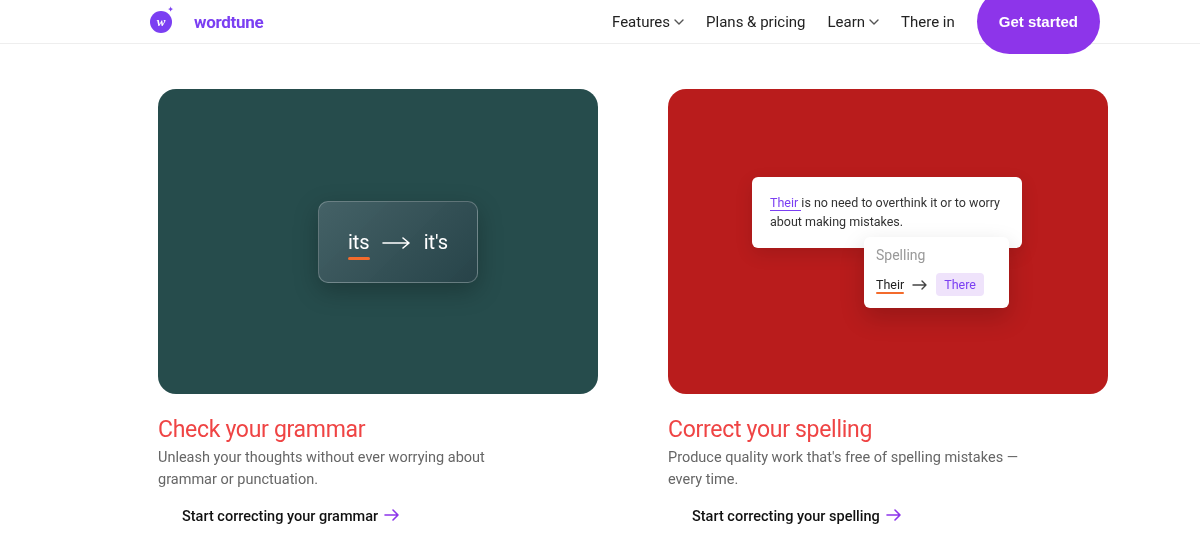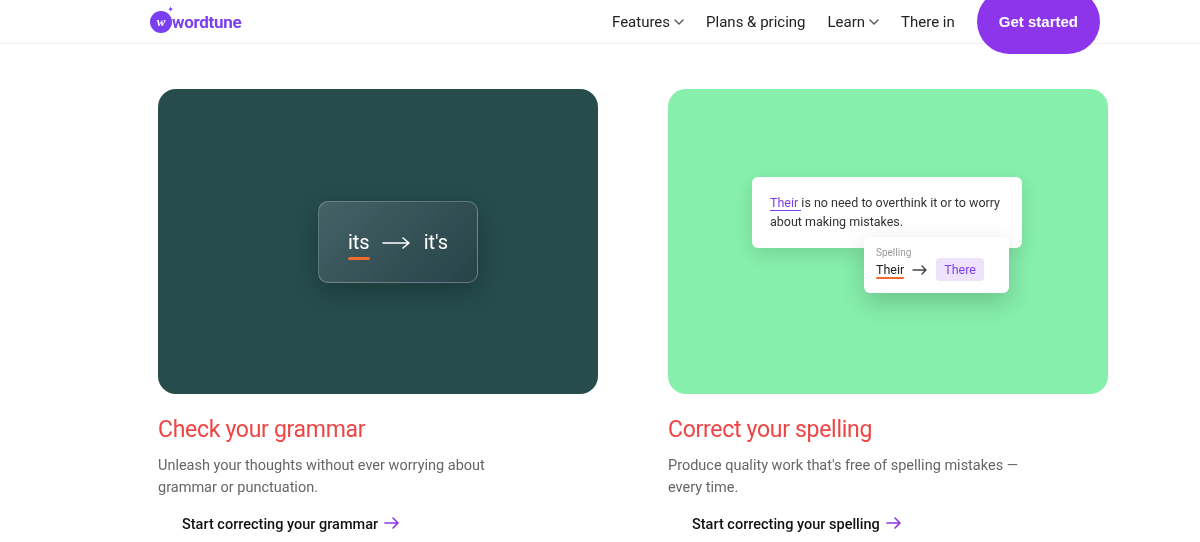--- a/index.html
+++ b/index.html
@@ -27,7 +27,7 @@
     .brand {
       display: flex;
       align-items: center;
-      gap: 0;
+      gap: 22px;
     }
     .brand-logo {
       width: 22px;

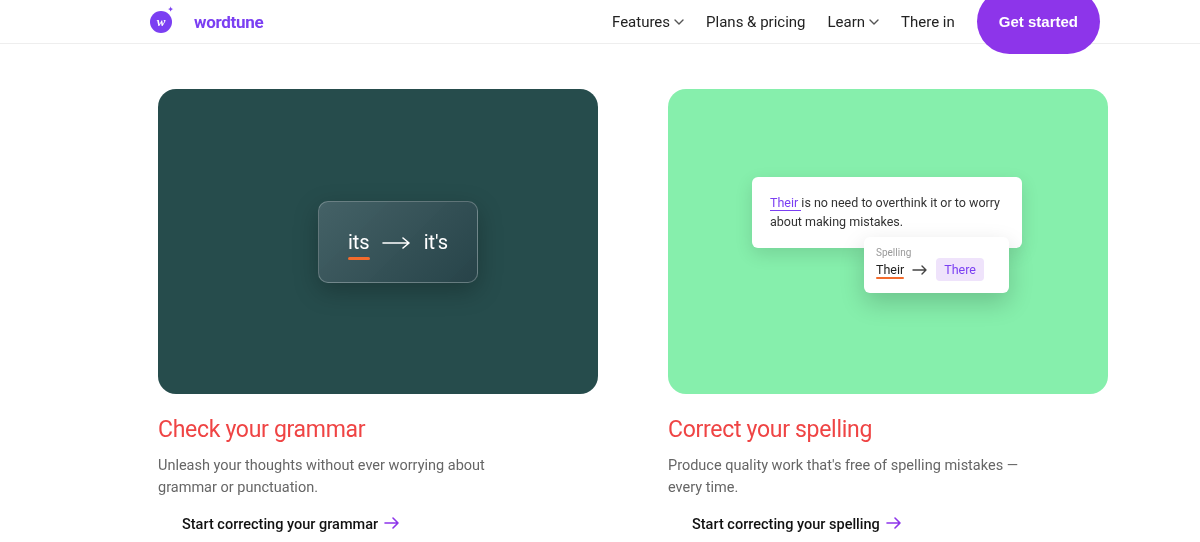--- a/index.html
+++ b/index.html
@@ -154,7 +154,7 @@
       stroke: #fff;
     }
     .tile-purple {
-      background: #86efac;
+      background: #b91c1c;
     }
     .spell-wrap {
       position: absolute;

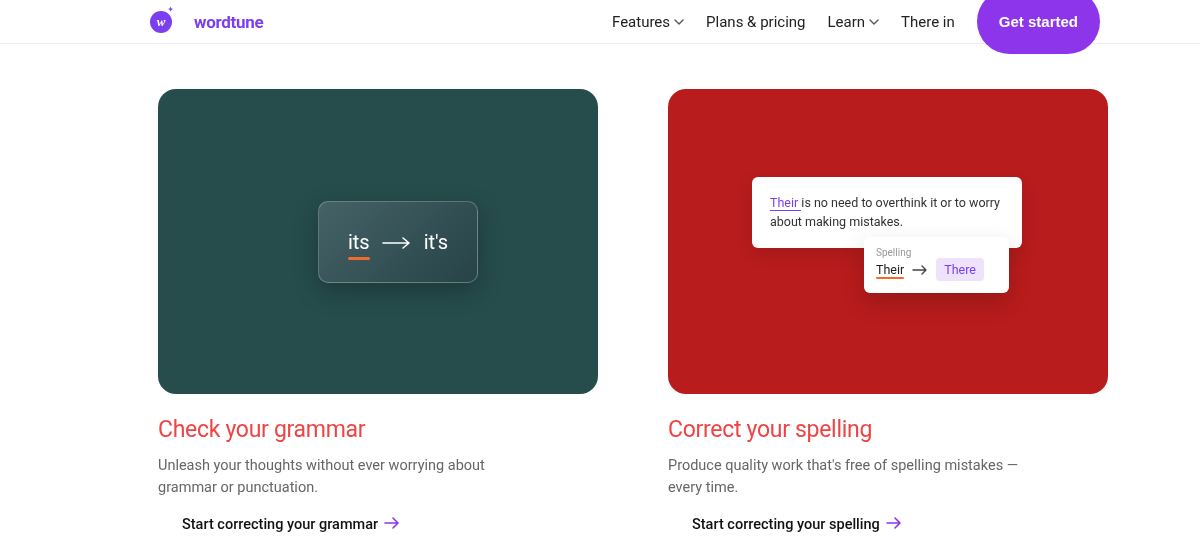--- a/index.html
+++ b/index.html
@@ -194,8 +194,9 @@
       padding: 10px 12px 12px;
     }
     .spell-label {
-      font-size: 10px;
+      font-size: 14px;
       color: #999;
+      margin-bottom: 10px;
     }
     .spell-row {
       display: flex;

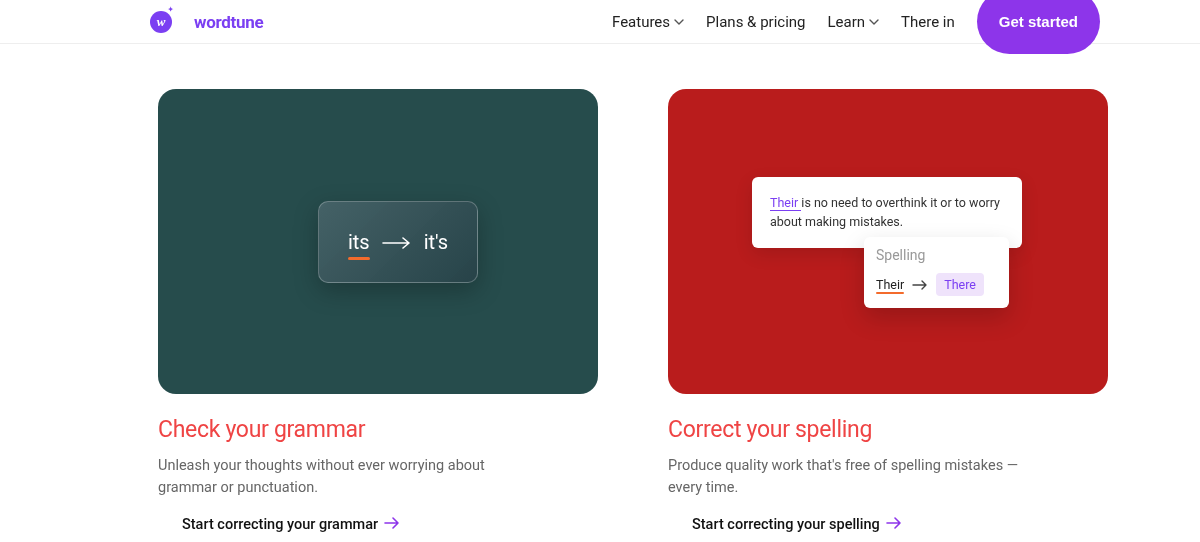--- a/index.html
+++ b/index.html
@@ -239,7 +239,7 @@
     .card-desc {
       font-size: 14.5px;
       color: #666;
-      margin-top: 12px;
+      margin-top: 4px;
       line-height: 1.55;
       max-width: 380px;
     }

